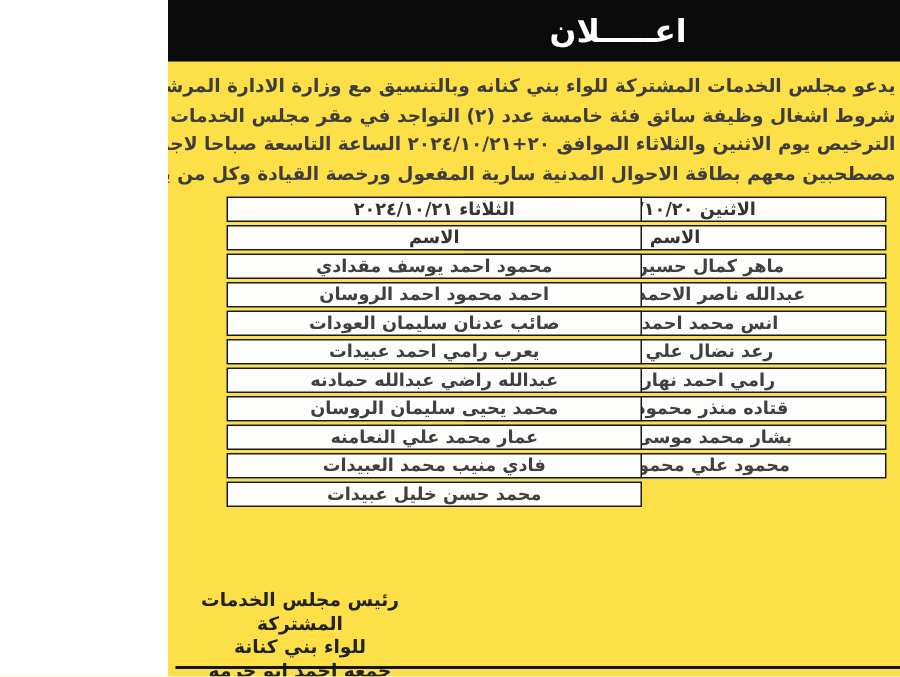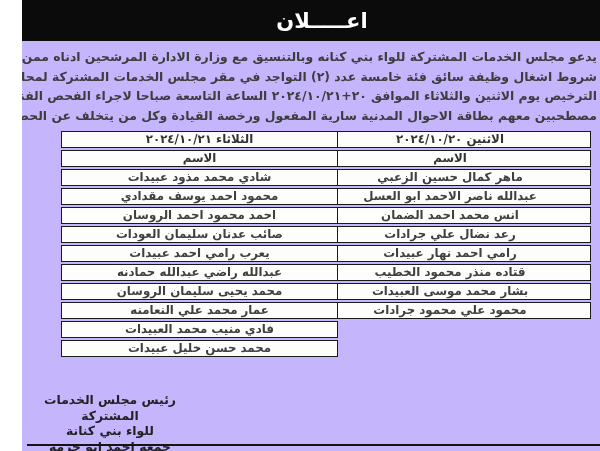--- a/index.html
+++ b/index.html
@@ -9,9 +9,9 @@
   }
   .page {
     position: relative;
-    width: 578px;
+    width: 488px;
     height: 451px;
-    background: #c4b5fd;
+    background: #fde047;
     font-family: "DejaVu Sans", sans-serif;
     direction: rtl;
     overflow: hidden;

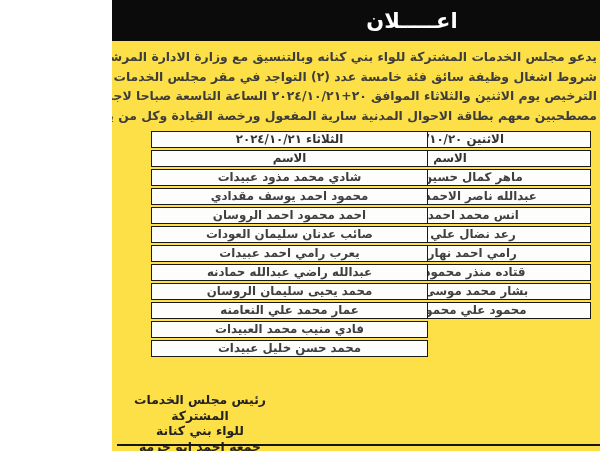--- a/index.html
+++ b/index.html
@@ -132,7 +132,6 @@
   <div class="table table-tuesday">
     <div class="cell hdr">الثلاثاء ٢٠٢٤/١٠/٢١</div>
     <div class="cell hdr">الاسم</div>
-    <div class="cell name-row">شادي محمد مذود عبيدات</div>
     <div class="cell name-row">محمود احمد يوسف مقدادي</div>
     <div class="cell name-row">احمد محمود احمد الروسان</div>
     <div class="cell name-row">صائب عدنان سليمان العودات</div>

